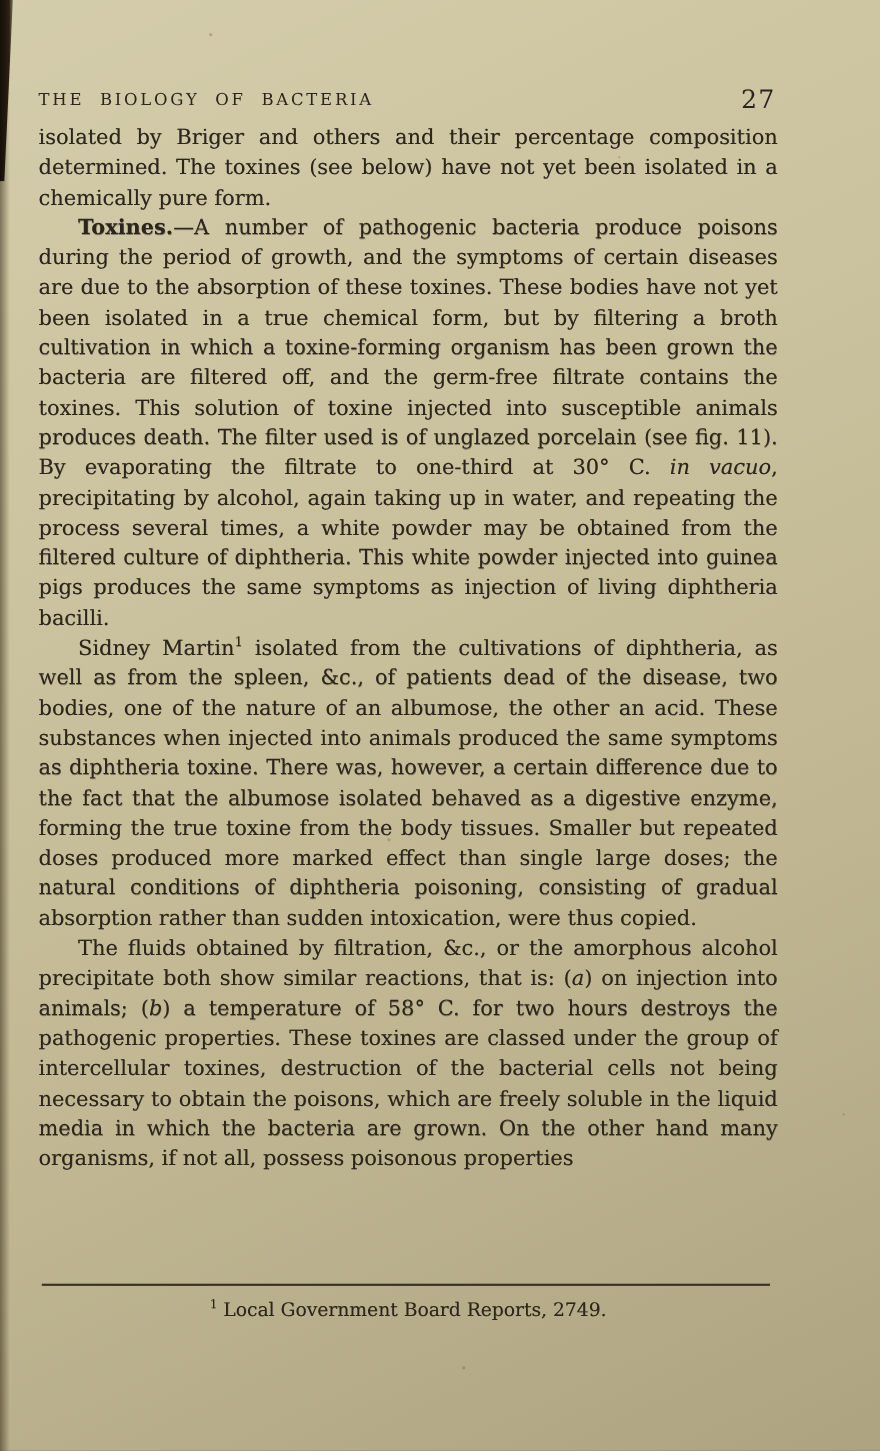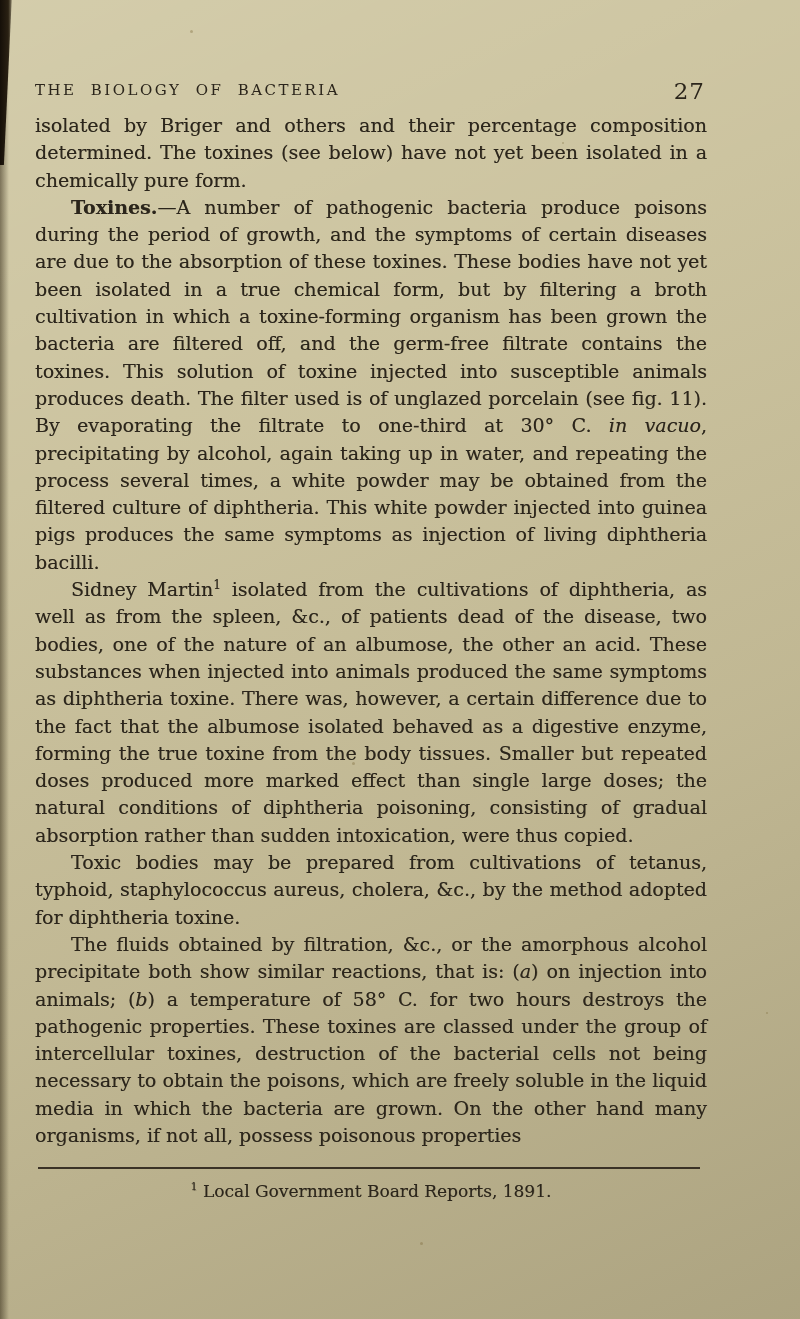--- a/index.html
+++ b/index.html
@@ -134,7 +134,6 @@
   <p class=""><span>isolated by Briger and others and their percentage composition determined. The toxines (see below) have not yet been isolated in a chemically pure form.</span></p>
       <p class="indent"><span style="font-weight: bold;">Toxines.</span><span>—A number of pathogenic bacteria produce poisons during the period of growth, and the symptoms of certain diseases are due to the absorption of these toxines. These bodies have not yet been isolated in a true chemical form, but by filtering a broth cultivation in which a toxine-forming organism has been grown the bacteria are filtered off, and the germ-free filtrate contains the toxines. This solution of toxine injected into susceptible animals produces death. The filter used is of unglazed porcelain (see fig. 11). By evaporating the filtrate to one-third at 30° C. </span><span style="font-style: italic;">in vacuo</span><span>, precipitating by alcohol, again taking up in water, and repeating the process several times, a white powder may be obtained from the filtered culture of diphtheria. This white powder injected into guinea pigs produces the same symptoms as injection of living diphtheria bacilli.</span></p>
       <p class="indent"><span>Sidney Martin</span><sup>1</sup><span> isolated from the cultivations of diphtheria, as well as from the spleen, &amp;c., of patients dead of the disease, two bodies, one of the nature of an albumose, the other an acid. These substances when injected into animals produced the same symptoms as diphtheria toxine. There was, however, a certain difference due to the fact that the albumose isolated behaved as a digestive enzyme, forming the true toxine from the body tissues. Smaller but repeated doses produced more marked effect than single large doses; the natural conditions of diphtheria poisoning, consisting of gradual absorption rather than sudden intoxication, were thus copied.</span></p>
-      <p class="indent"><span>Toxic bodies may be prepared from cultivations of tetanus, typhoid, staphylococcus aureus, cholera, &amp;c., by the method adopted for diphtheria toxine.</span></p>
       <p class="indent"><span>The fluids obtained by filtration, &amp;c., or the amorphous alcohol precipitate both show similar reactions, that is: (</span><span style="font-style: italic;">a</span><span>) on injection into animals; (</span><span style="font-style: italic;">b</span><span>) a temperature of 58° C. for two hours destroys the pathogenic properties. These toxines are classed under the group of intercellular toxines, destruction of the bacterial cells not being necessary to obtain the poisons, which are freely soluble in the liquid media in which the bacteria are grown. On the other hand many organisms, if not all, possess poisonous properties</span></p>
     </div>
 

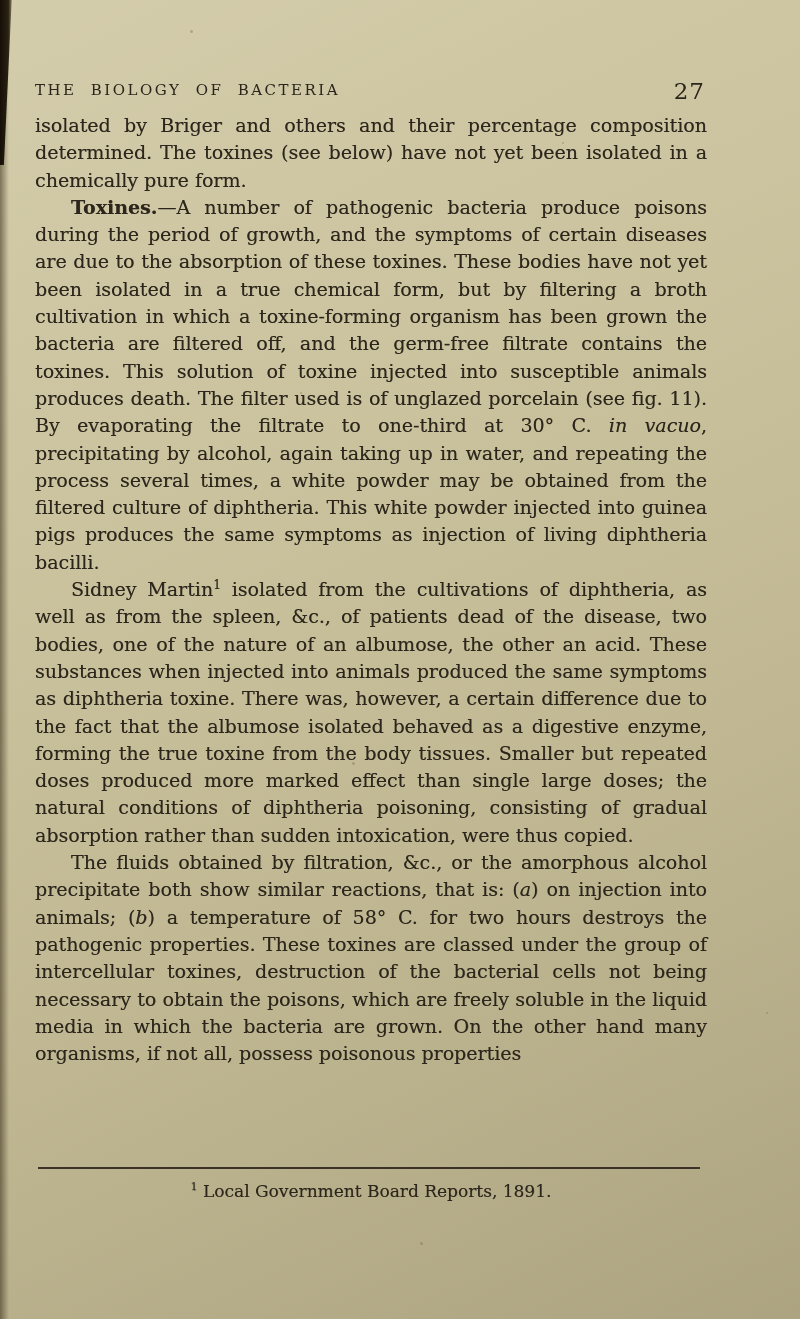--- a/index.html
+++ b/index.html
@@ -139,7 +139,7 @@
 
   <div class="footnote-rule"></div>
 
-  <div class="footnote"><sup>1</sup> <span>Local Government Board Reports, 1891.</span></div>
+  <div class="footnote"><sup>1</sup> <span>Local Government Board Reports, 2749.</span></div>
 
 </div>
 

